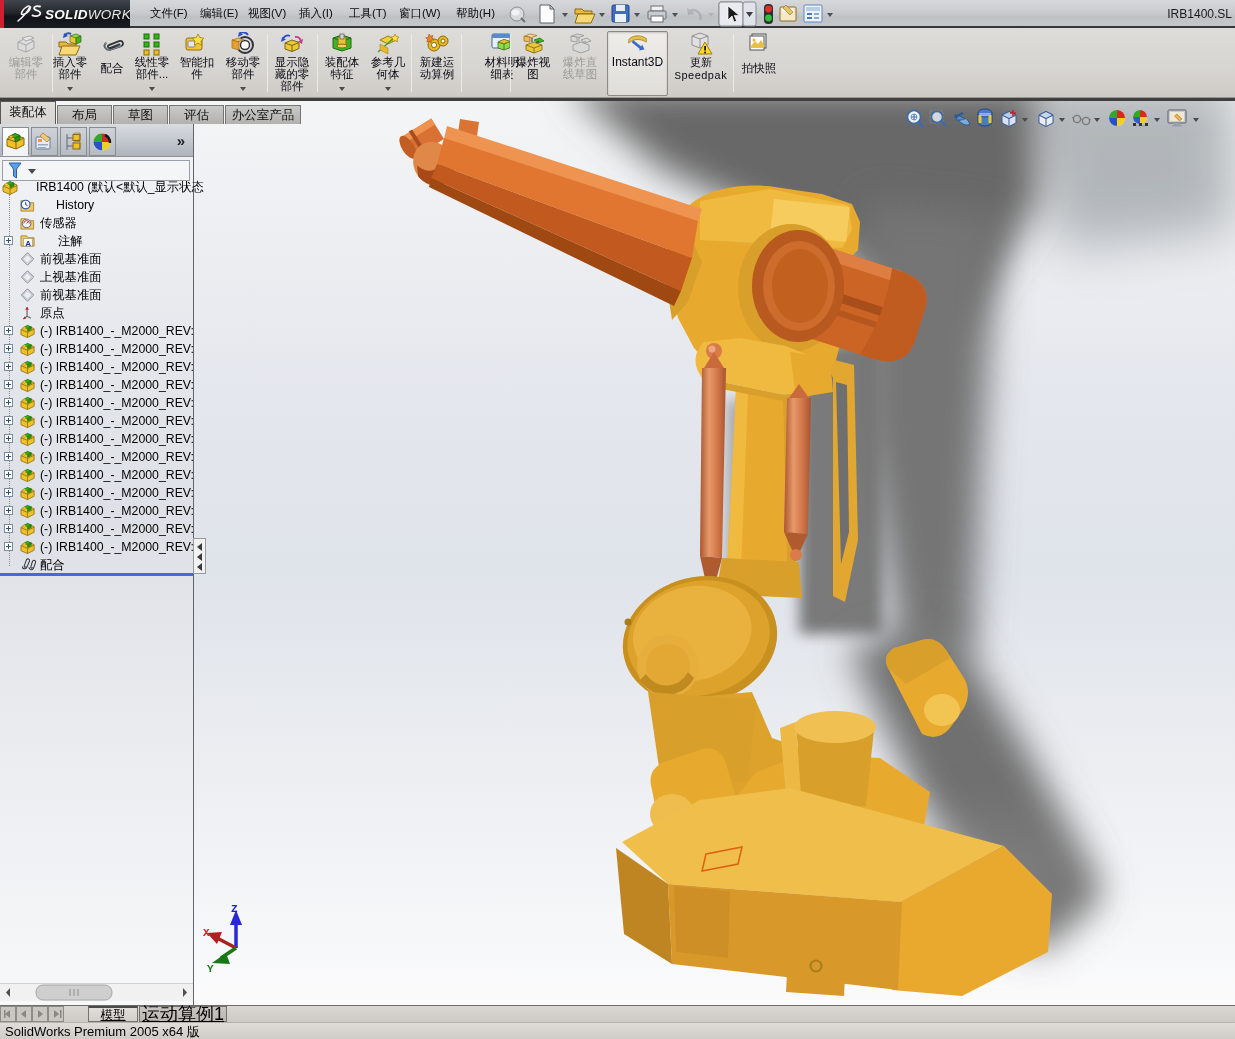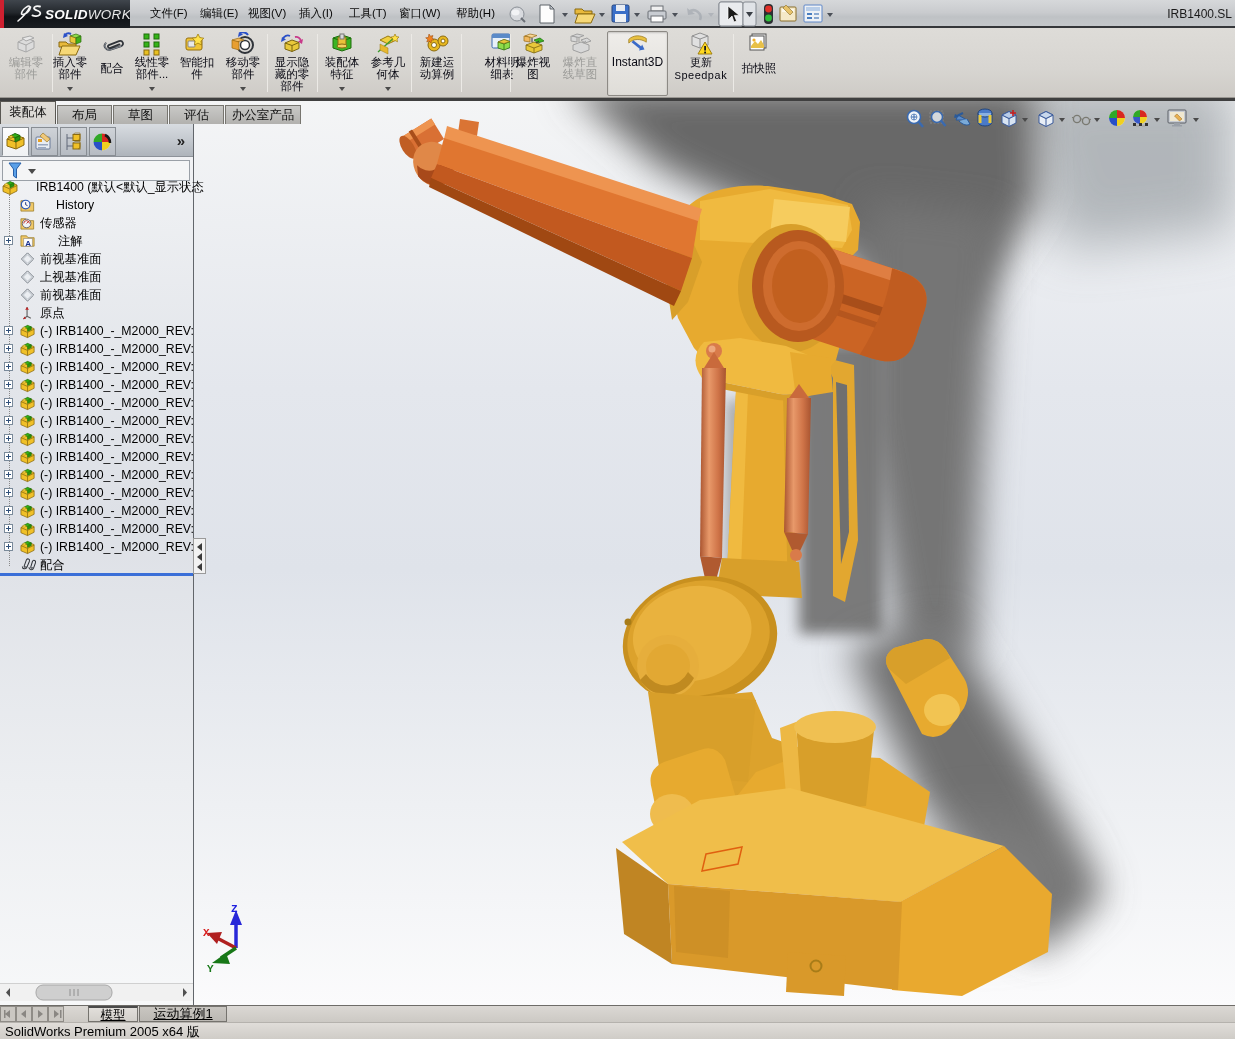--- a/index.html
+++ b/index.html
@@ -843,7 +843,7 @@
     </g>
   </svg>
   <div style="position:absolute;left:88px;top:0;width:50px;height:16px;background:linear-gradient(180deg,#e2dfdb,#d2cfca);border:1px solid #75736e;border-top:2px solid #4a4a4a;text-align:center;font-size:12.5px;line-height:14px;"><span style="text-decoration:underline;">模型</span></div>
-  <div style="position:absolute;left:139px;top:0;width:88px;height:16px;background:linear-gradient(180deg,#c9c6c1,#bbb8b3);border:1px solid #75736e;text-align:center;font-size:13px;line-height:14px;"><span style="text-decoration:underline;">运动算例1</span></div>
+  <div style="position:absolute;left:139px;top:0;width:88px;height:16px;background:linear-gradient(180deg,#c9c6c1,#bbb8b3);border:1px solid #75736e;text-align:center;font-size:18px;line-height:14px;"><span style="text-decoration:underline;">运动算例1</span></div>
 </div>
 <div id="statusbar">SolidWorks Premium 2005 x64 版</div>
 

